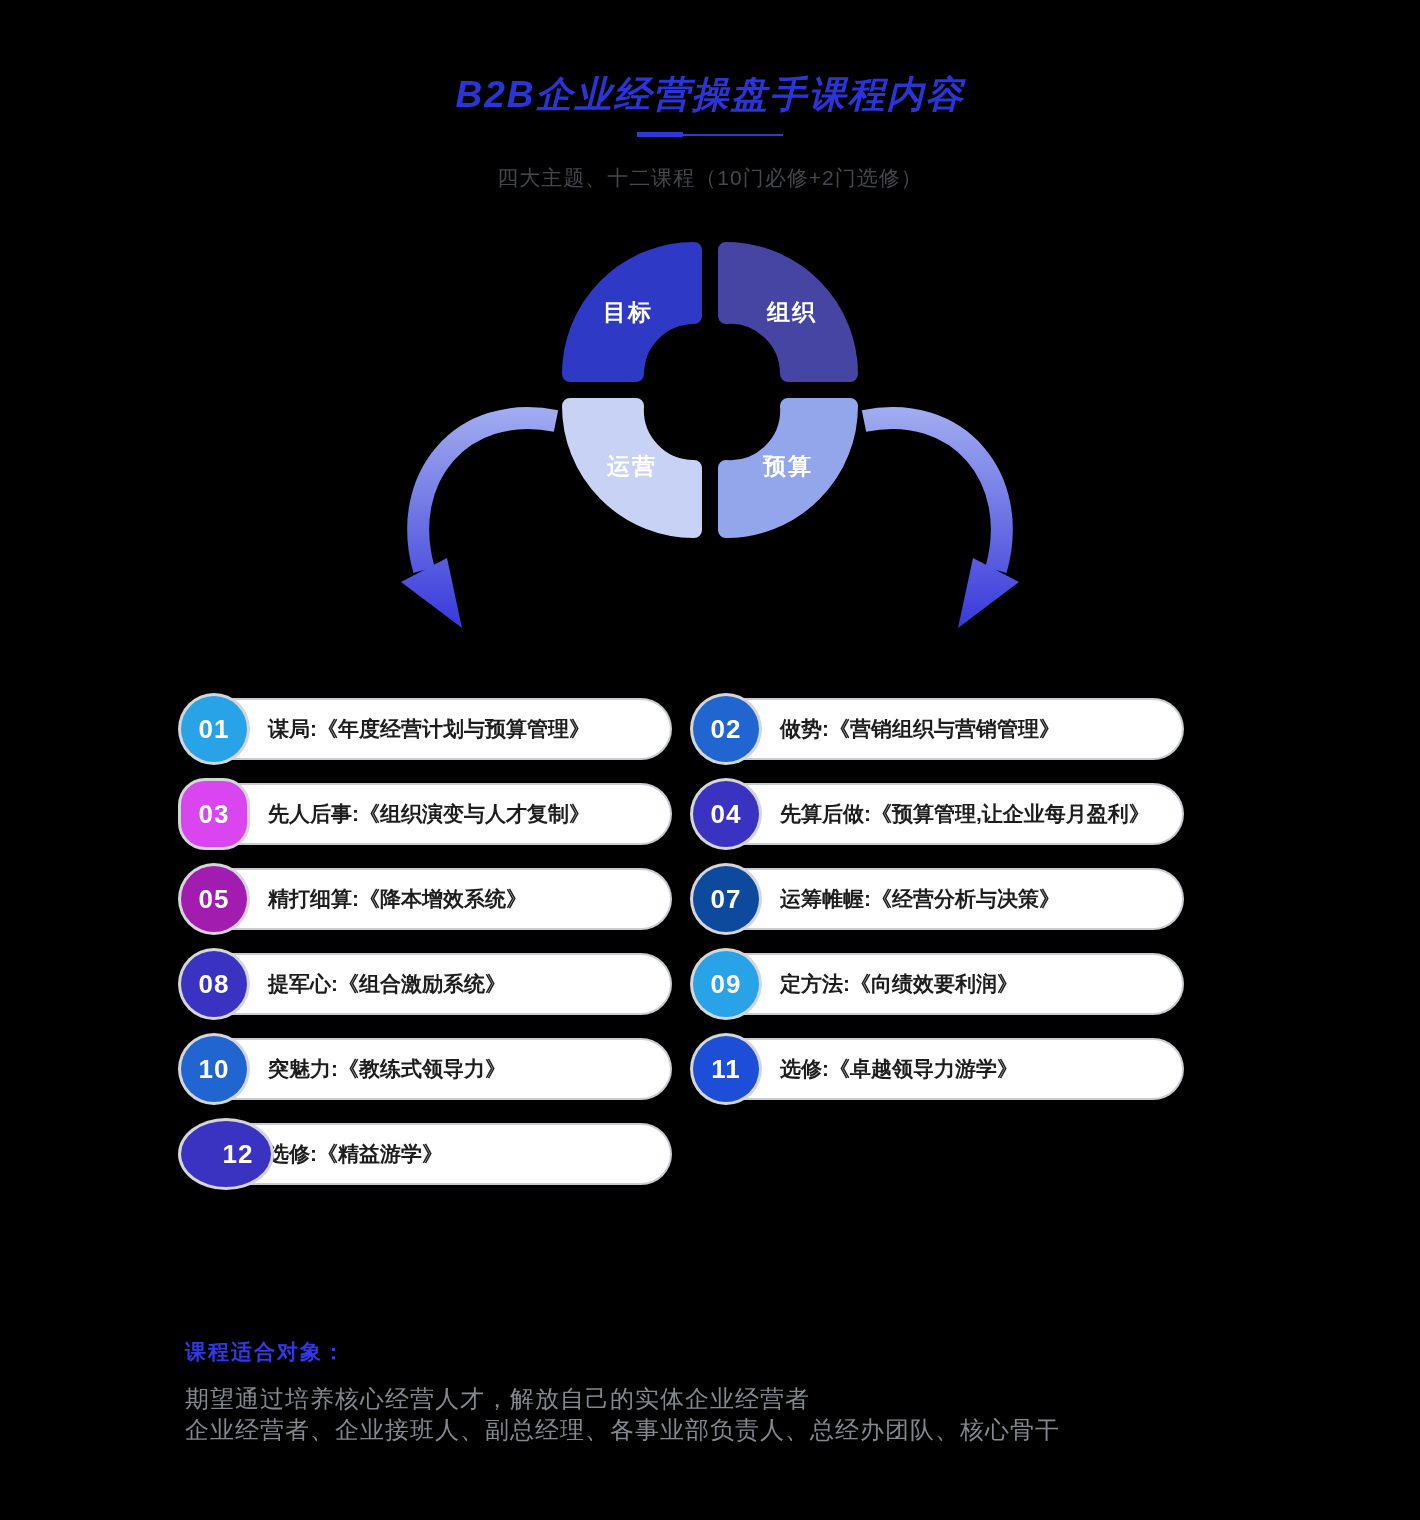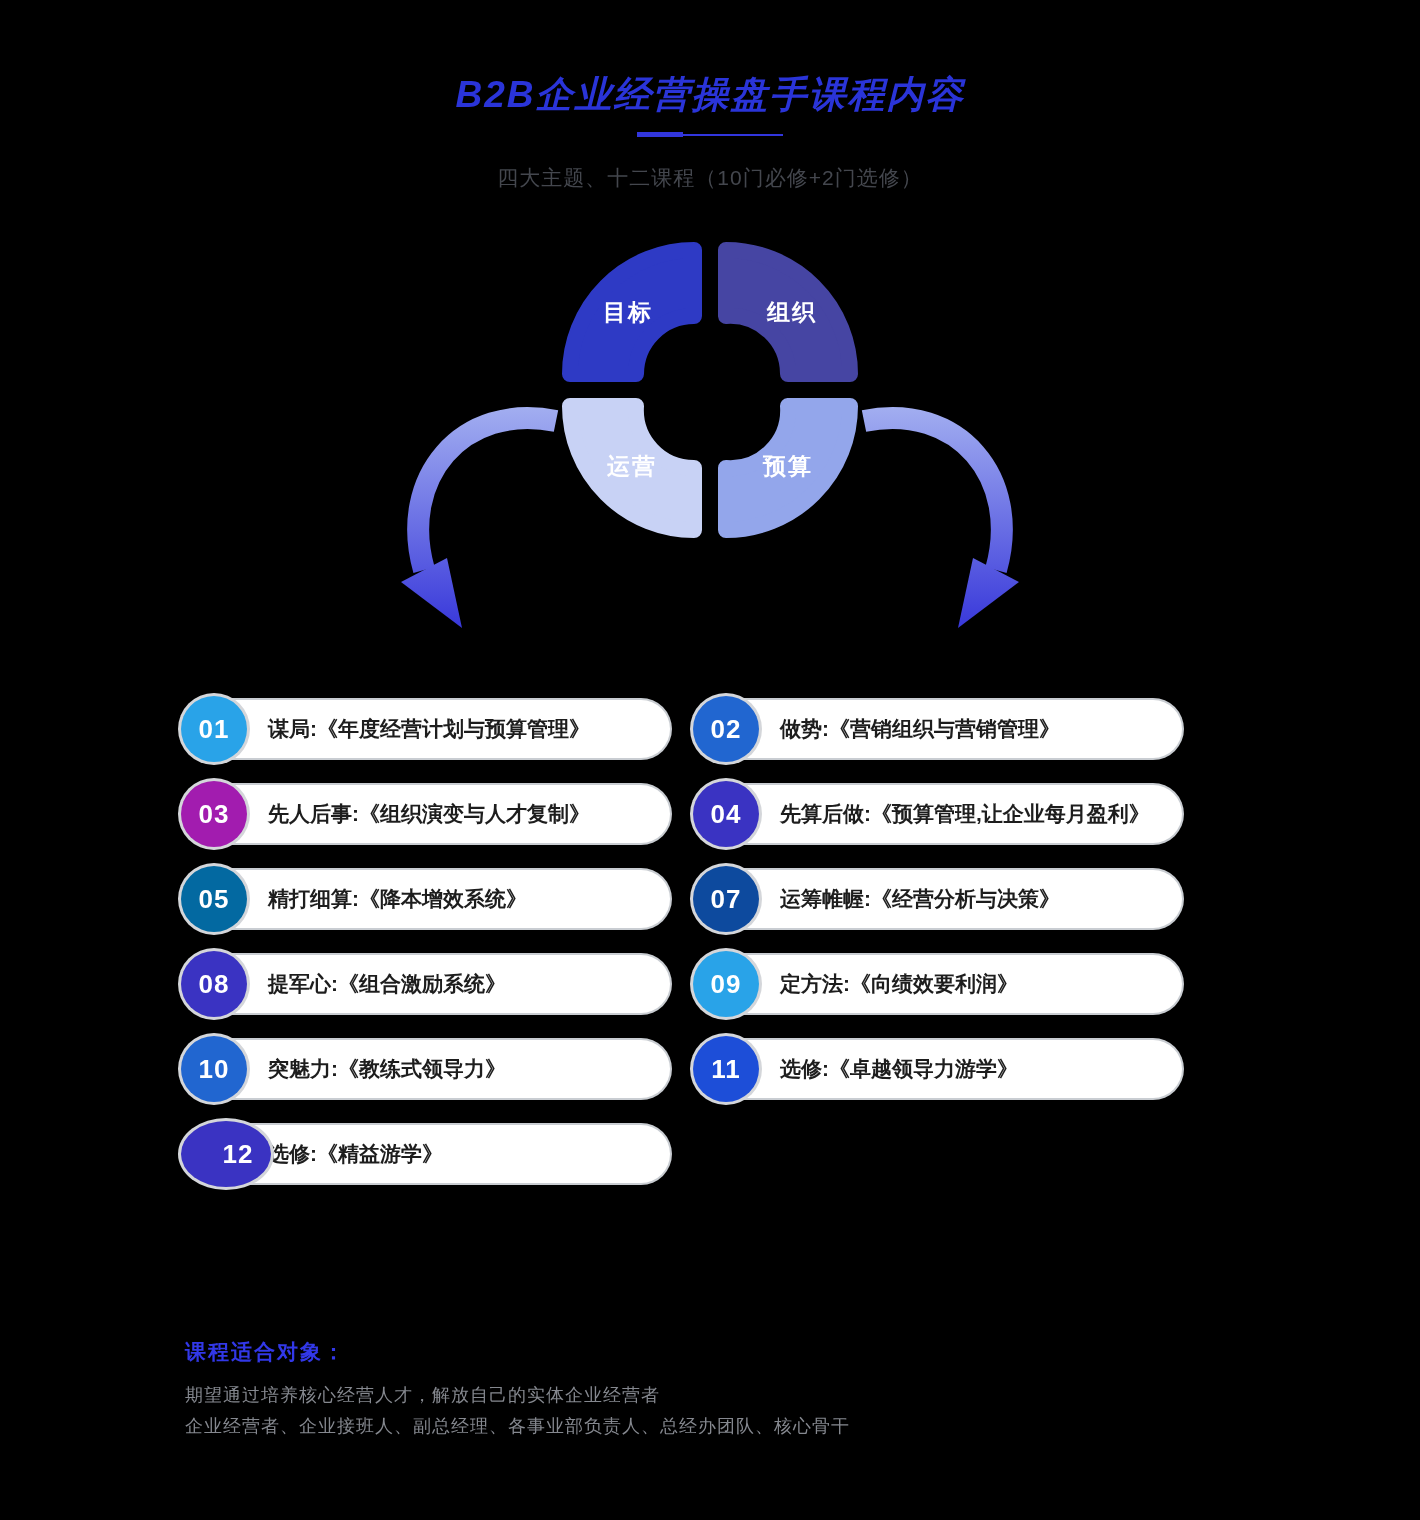--- a/index.html
+++ b/index.html
@@ -138,7 +138,7 @@
     </div>
 
     <div class="pill">
-      <div class="badge" style="background: #a21caf;">
+      <div class="badge" style="background: #d946ef; border-radius: 24px;">
         <span>03</span>
       </div>
       <div class="course-label">先人后事:《组织演变与人才复制》</div>

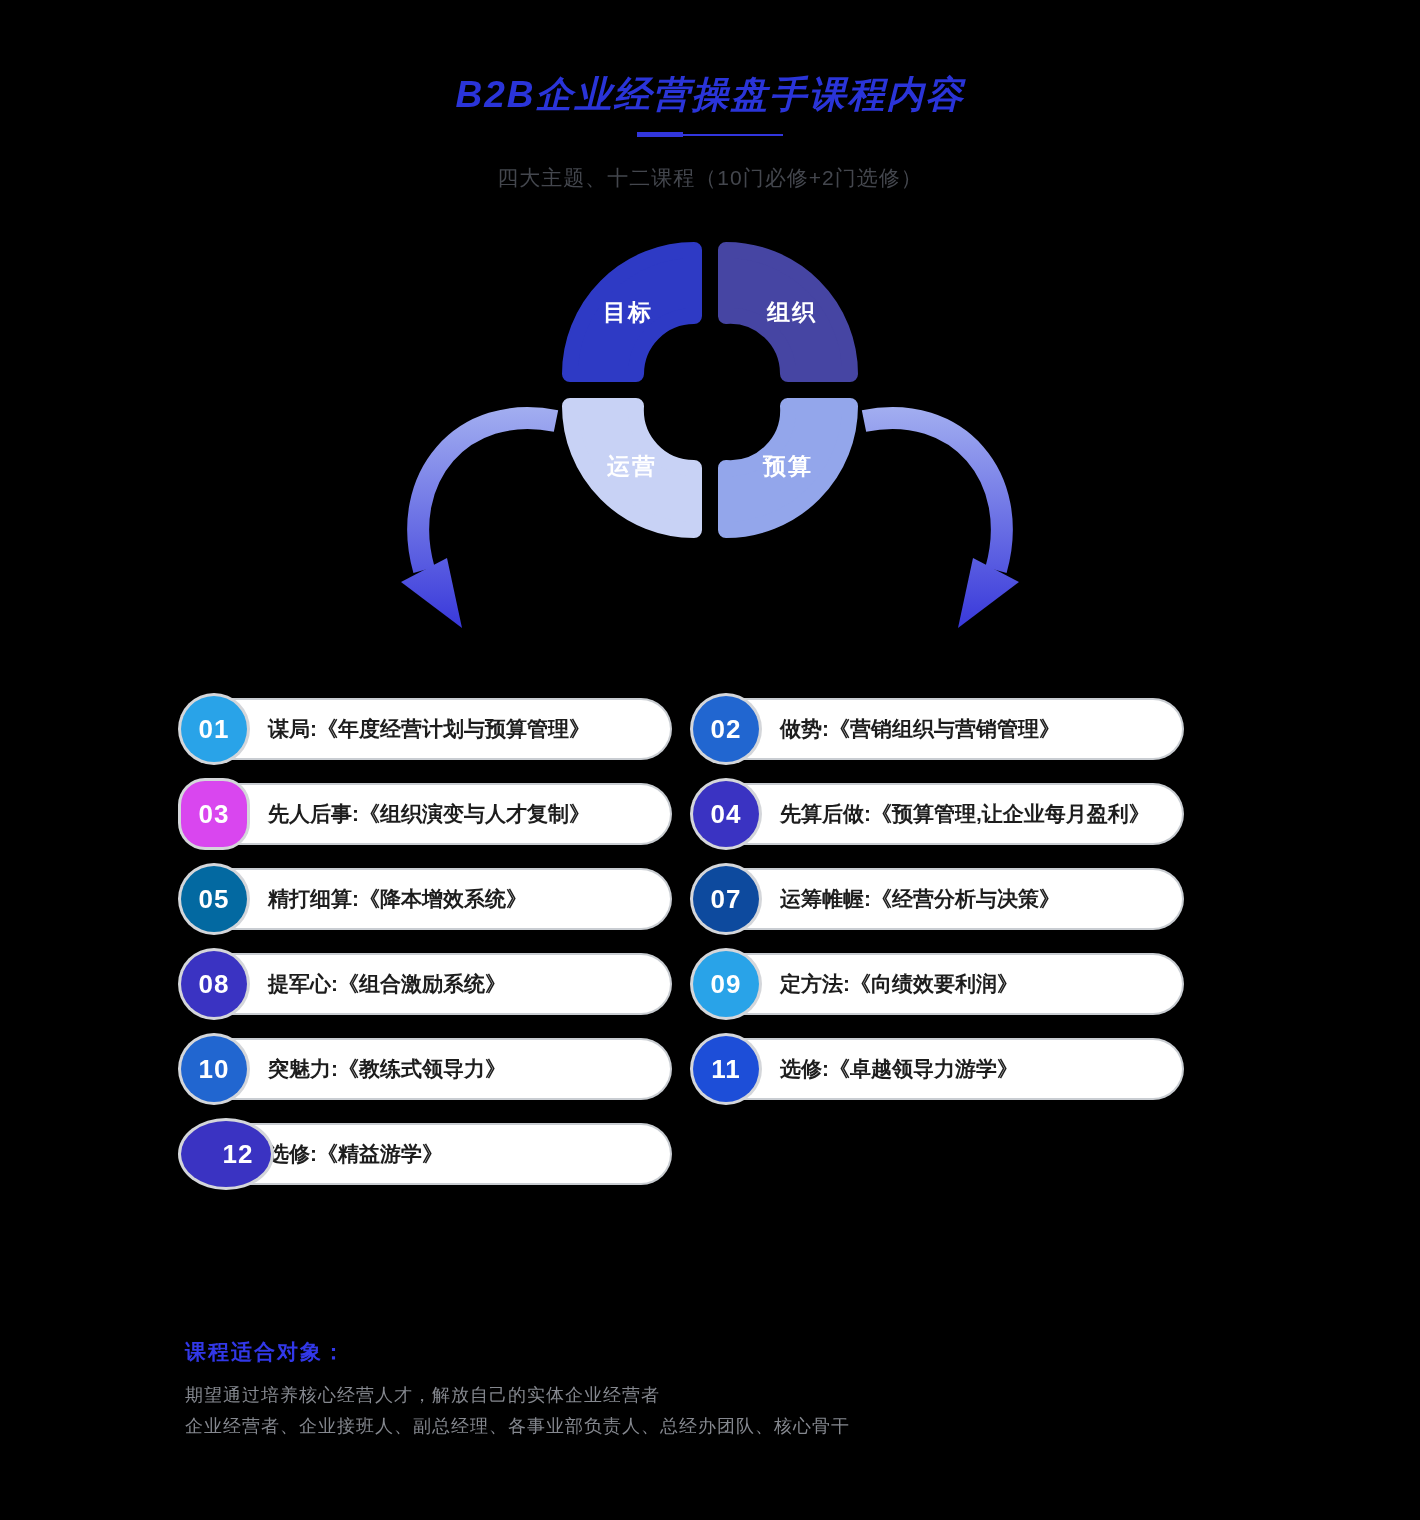--- a/index.html
+++ b/index.html
@@ -152,7 +152,7 @@
     </div>
 
     <div class="pill">
-      <div class="badge" style="background: #0369a1;">
+      <div class="badge" style="background: #a21caf;">
         <span>05</span>
       </div>
       <div class="course-label">精打细算:《降本增效系统》</div>

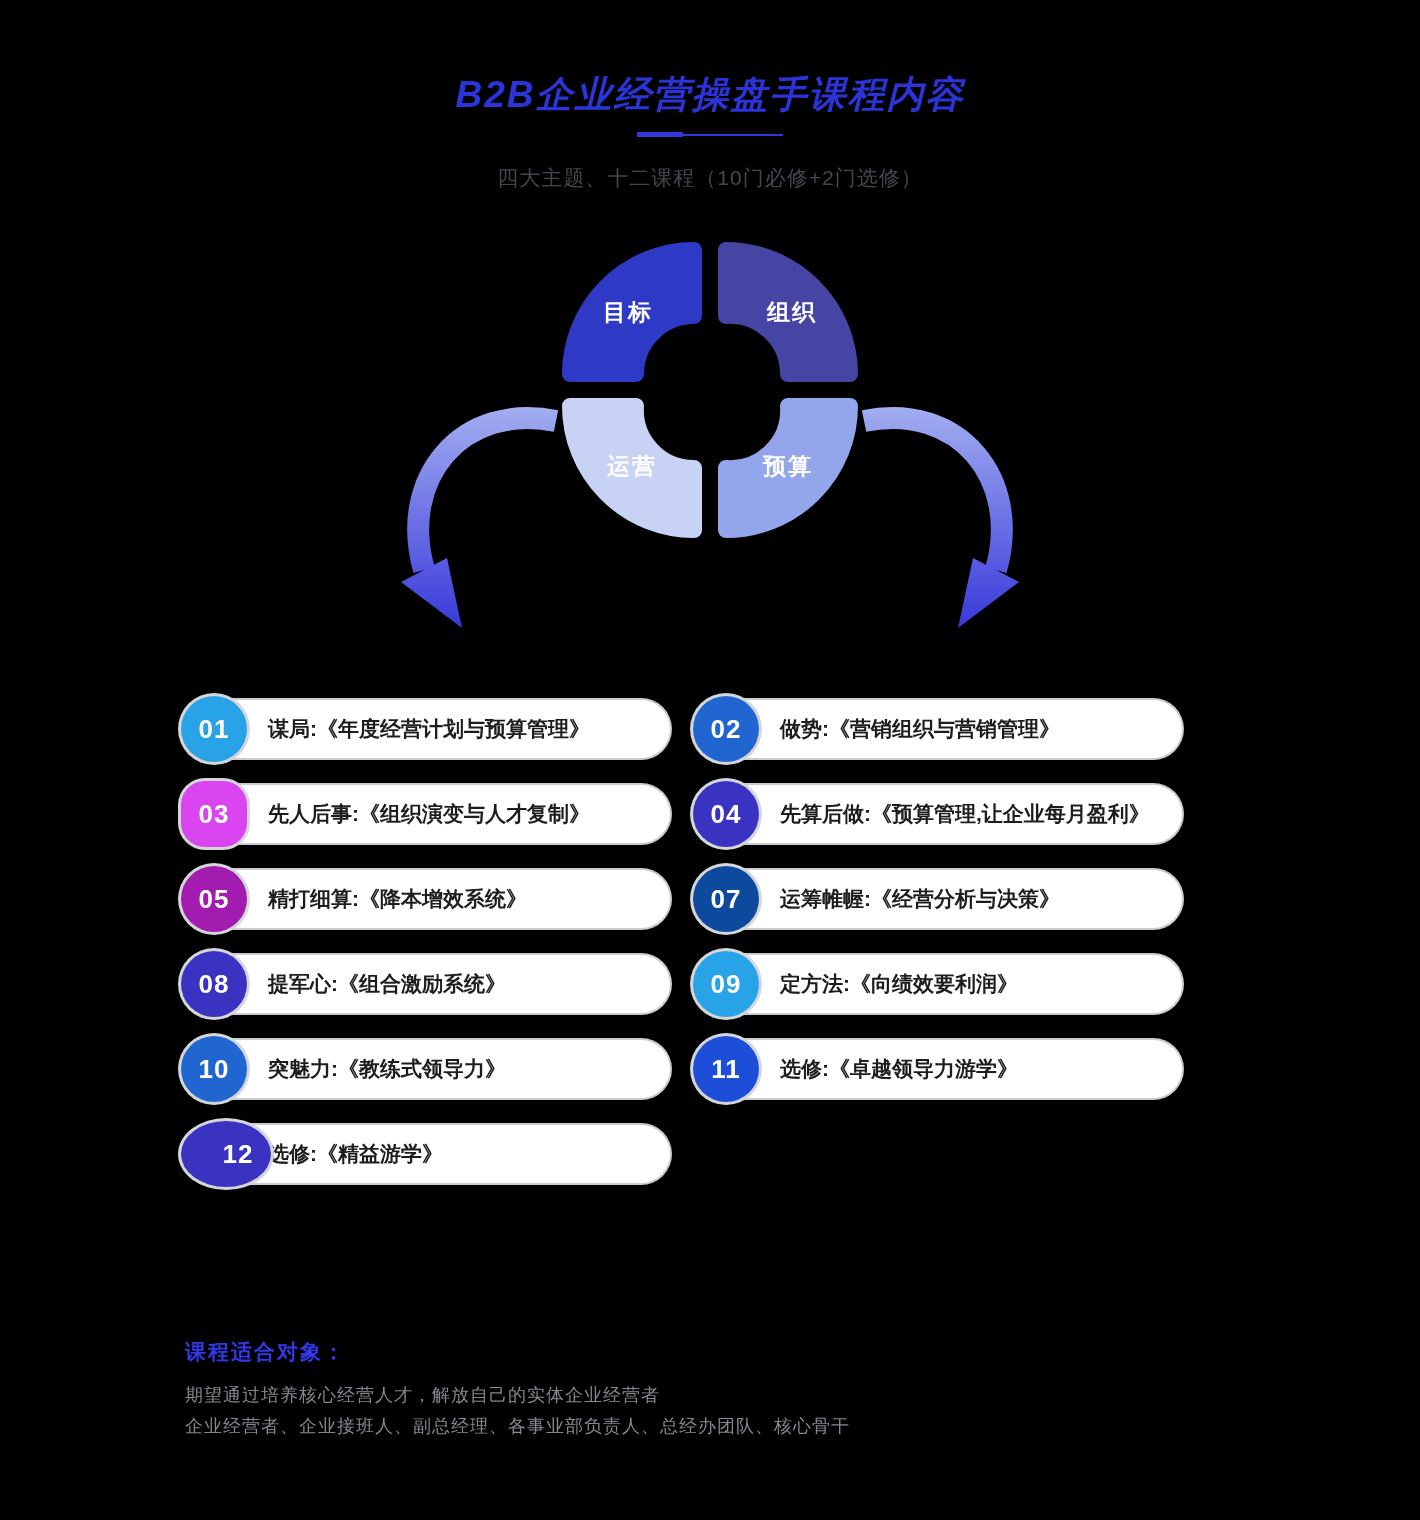--- a/index.html
+++ b/index.html
@@ -74,7 +74,7 @@
   }
   .audience-line{
     position:absolute;left:185px;margin:0;
-    font-size:18px;letter-spacing:1px;
+    font-size:24px;letter-spacing:1px;
     color:var(--audience_text_gray,#85888f);
   }
   .audience-line-1{top:1383px;}

